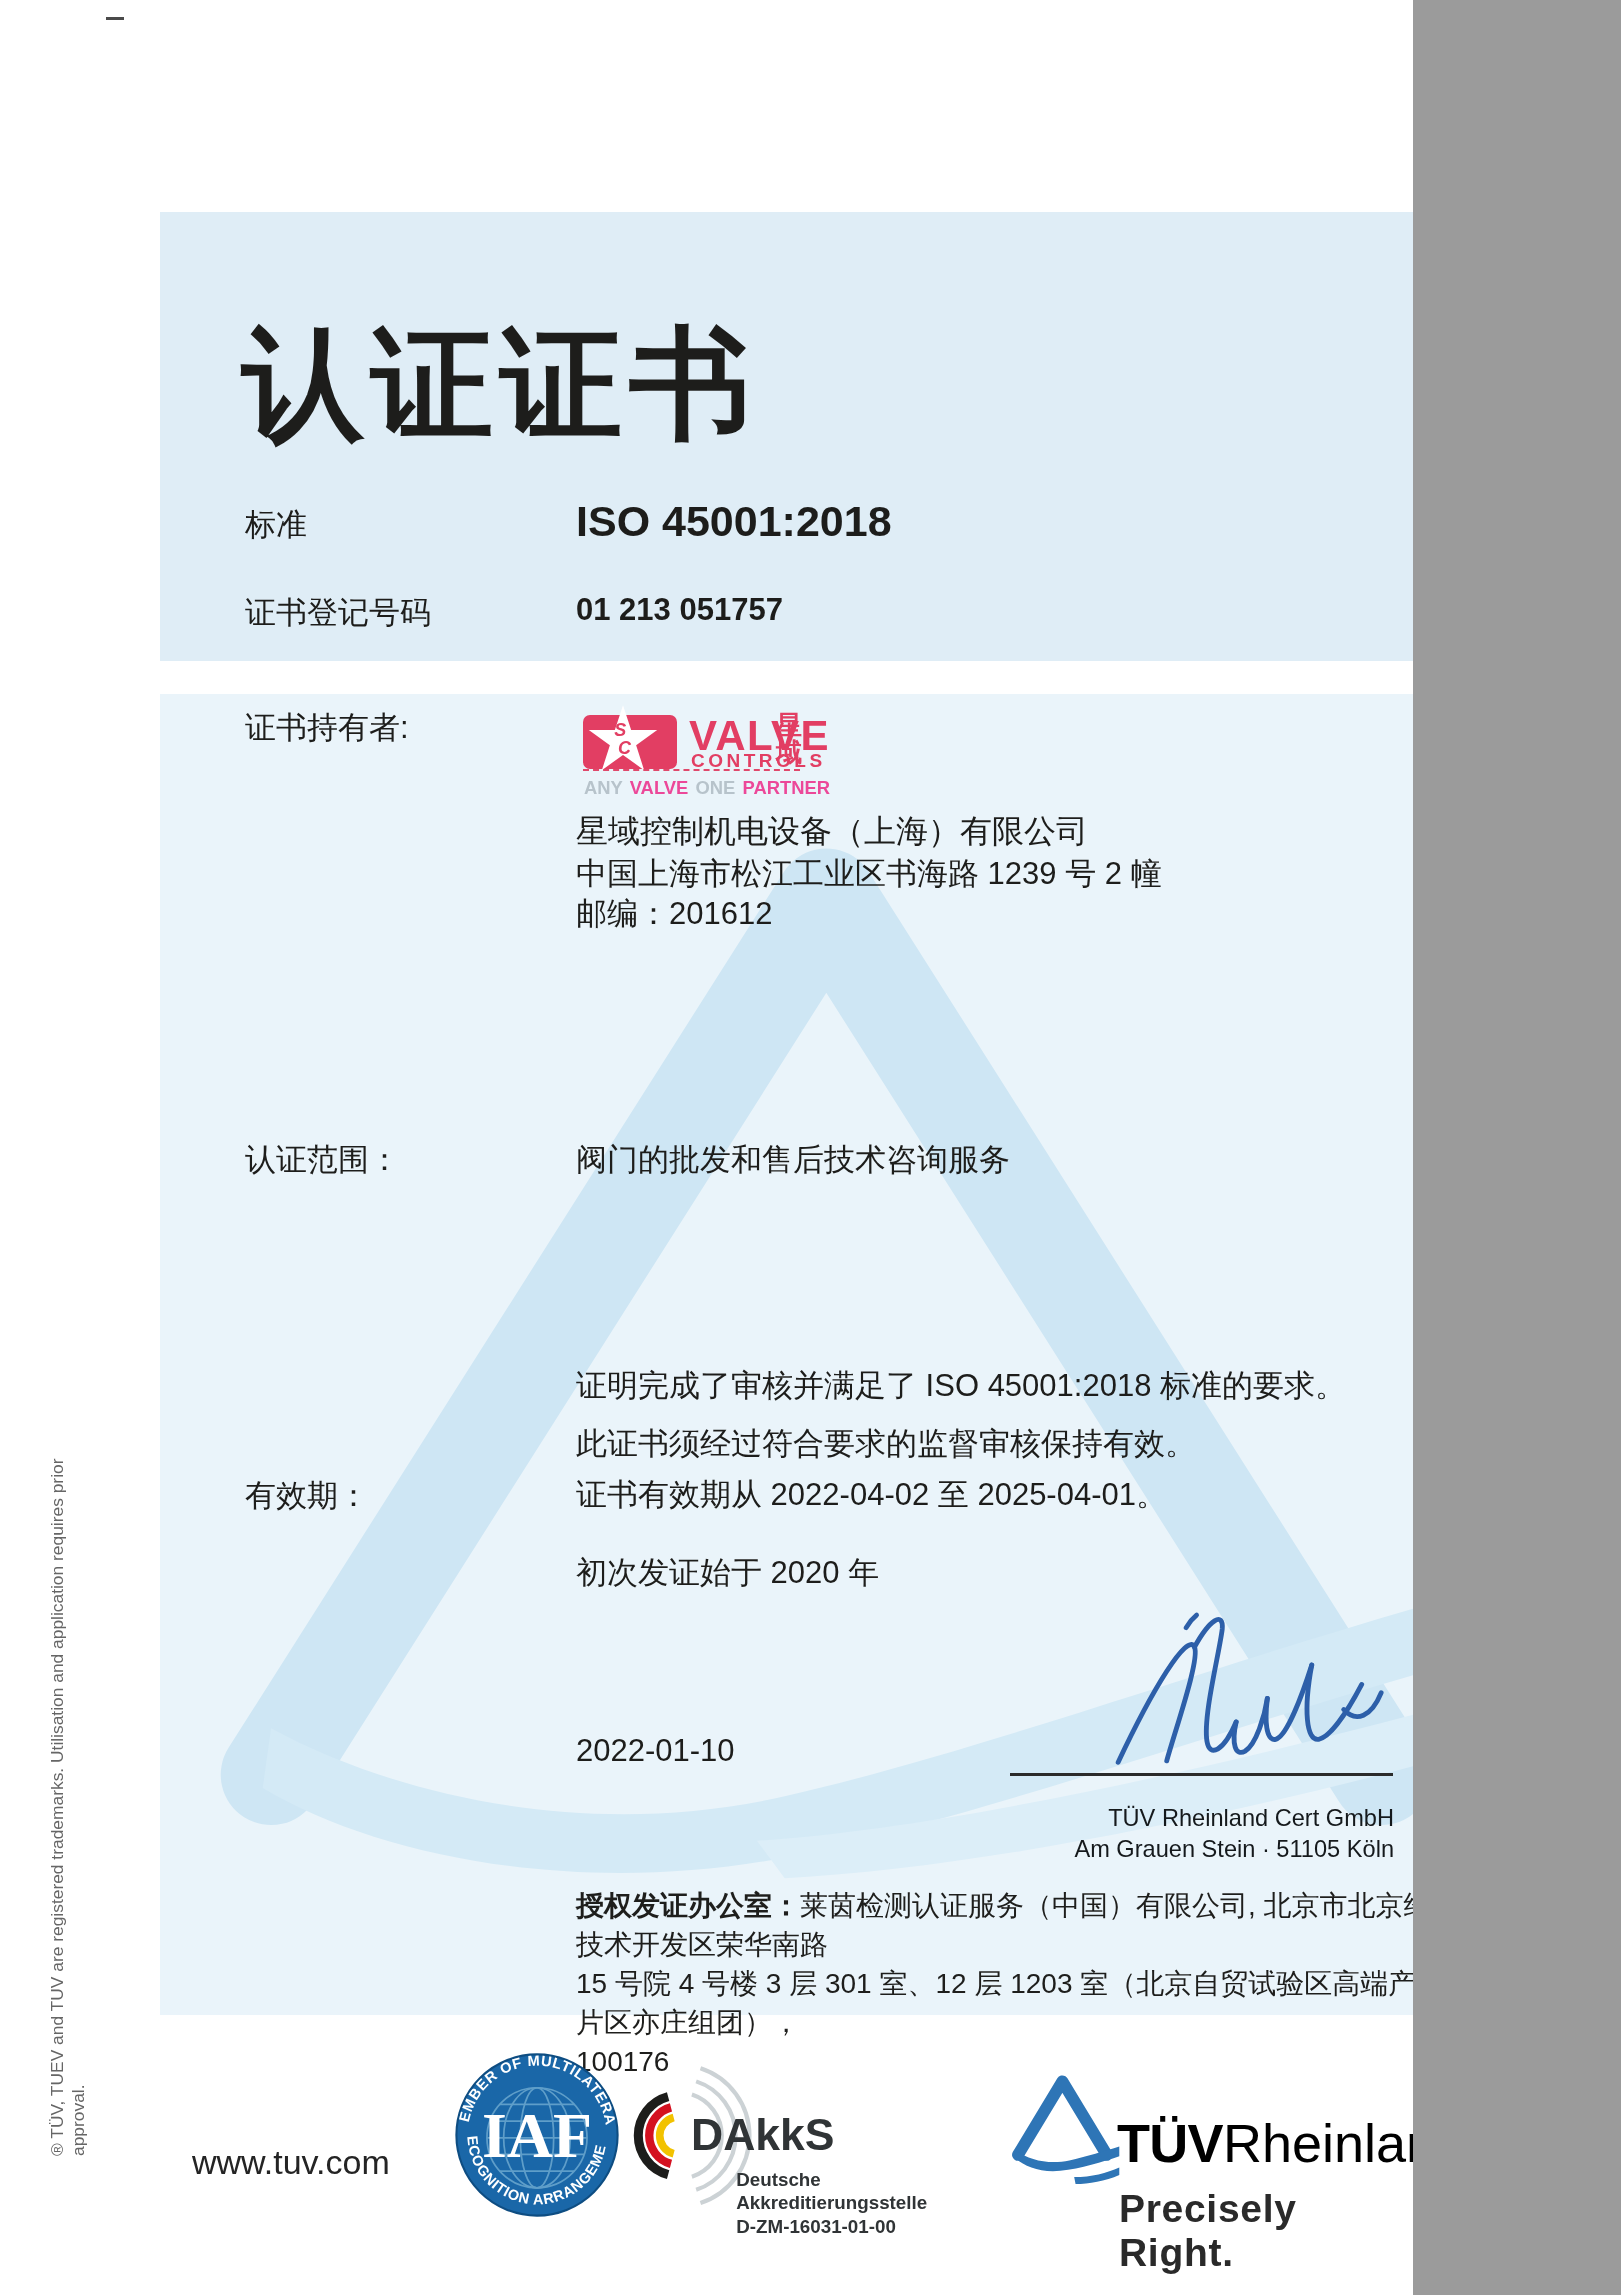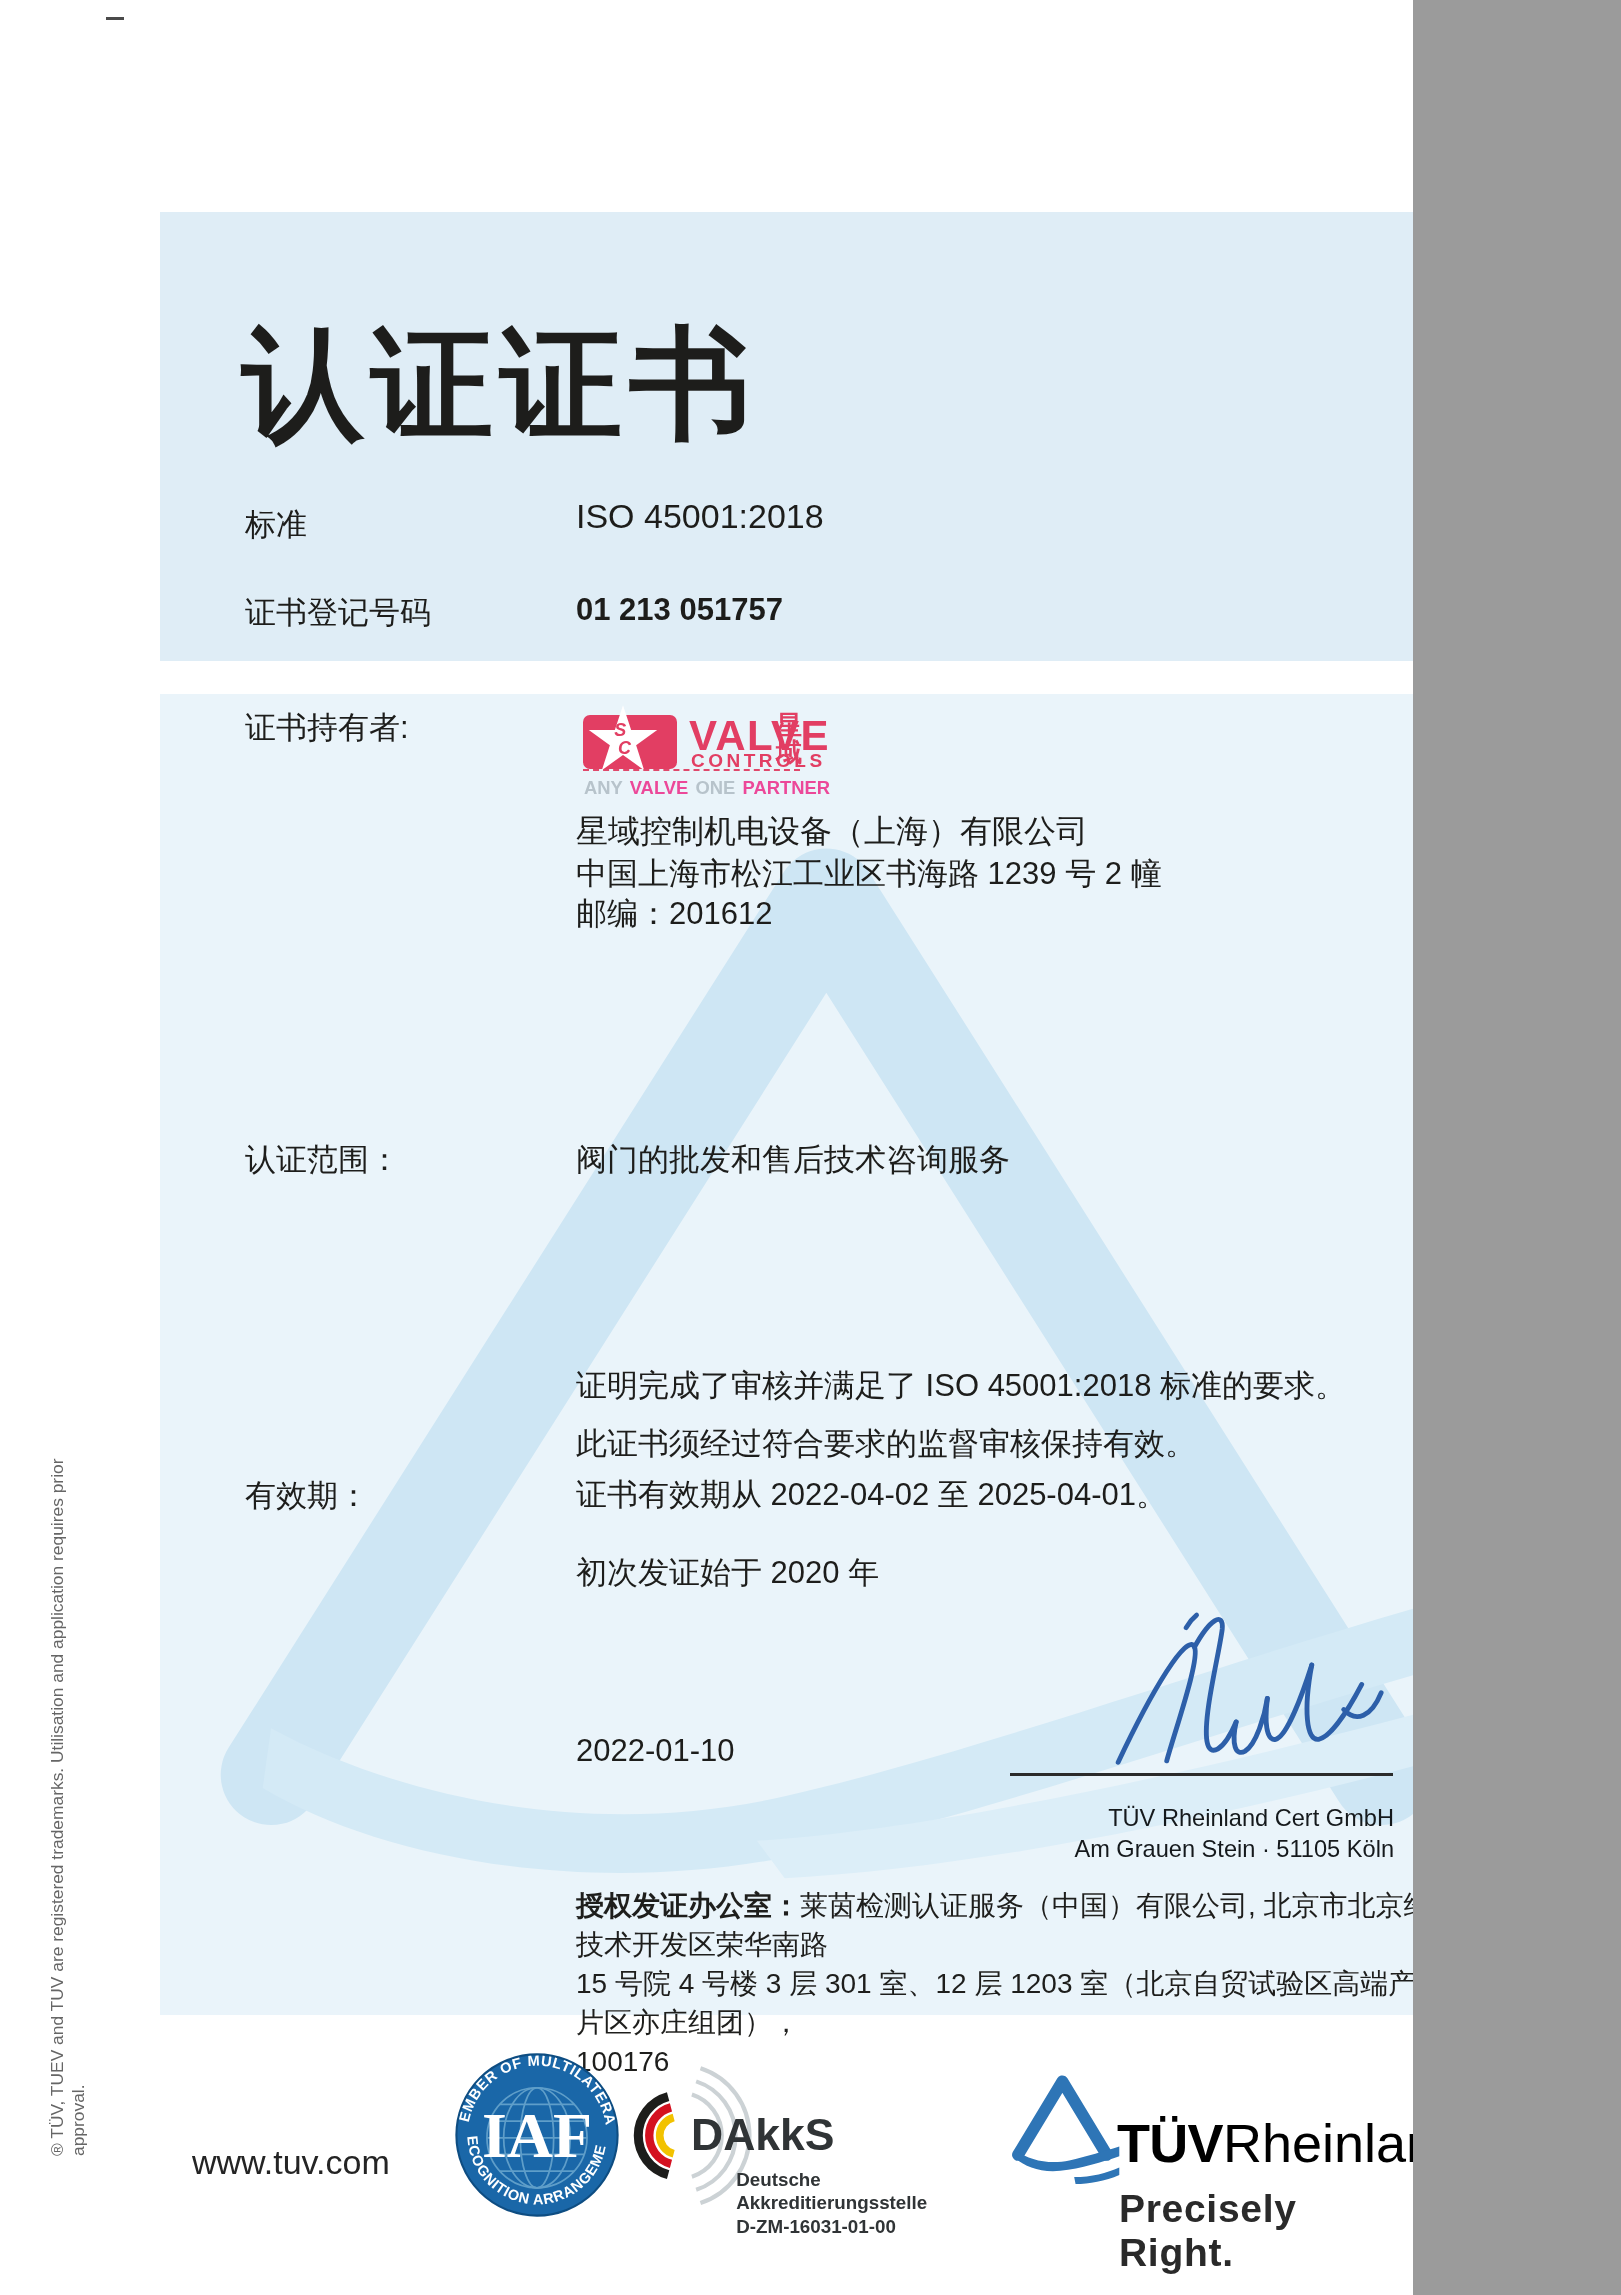--- a/index.html
+++ b/index.html
@@ -15,7 +15,7 @@
   .lbl{position:absolute;left:245px;font-size:31px;color:#1d1d1b;}
   .val{position:absolute;left:576px;font-size:31px;color:#1d1d1b;}
   .b{font-weight:700;}
-  .std-val{font-size:34px;font-weight:400;}
+  .std-val{font-size:43px;font-weight:700;}
   .reg-val{font-size:31px;font-weight:700;}
   .company{font-size:32px;font-weight:400;text-align:center;}
   .vline{line-height:39px;}

